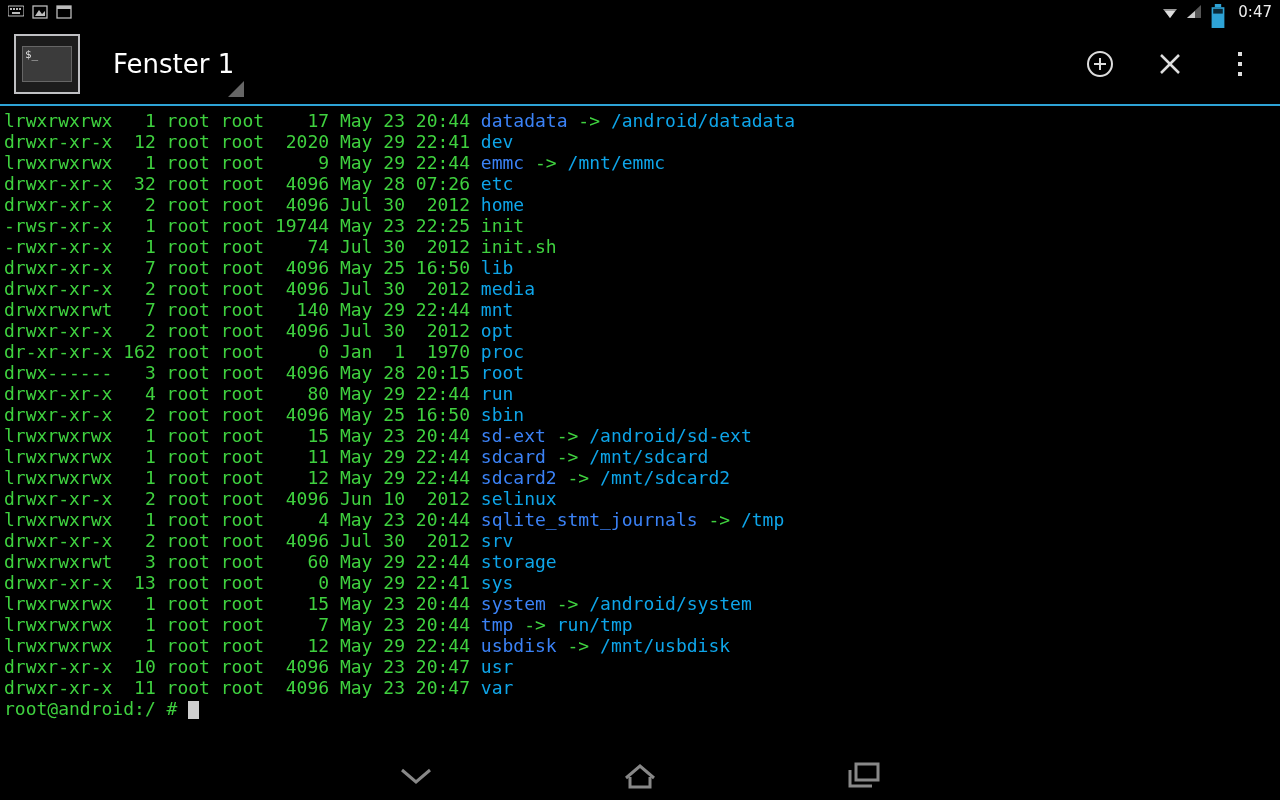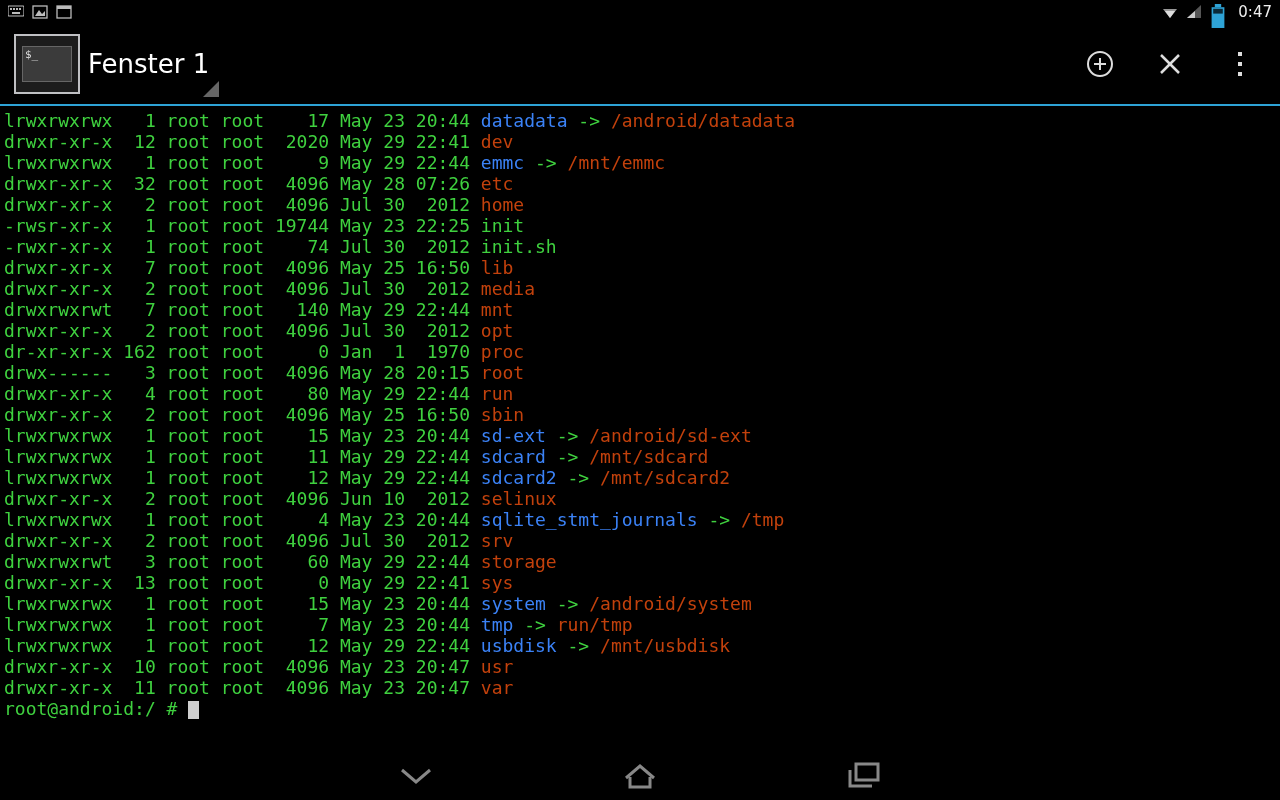--- a/index.html
+++ b/index.html
@@ -14,7 +14,7 @@
   .app-thumb{width:62px;height:56px;border:2px solid #bfc0c3;background:#1c1c1c;position:relative;display:flex;align-items:center;justify-content:center}
   .app-thumb-inner{width:48px;height:34px;background:#3b3b3b;border:1px solid #666;position:relative}
   .app-thumb-inner::before{content:"$_";position:absolute;left:2px;top:1px;font-family:monospace;font-size:11px;color:#ddd}
-  .winlabel-wrap{position:relative;margin-left:8px}
+  .winlabel-wrap{position:relative;margin-left:33px}
   .winlabel{font-size:26px;color:#fff}
   .spinner-tri{position:absolute;right:-10px;bottom:-18px}
   .appbar-spacer{flex:1}

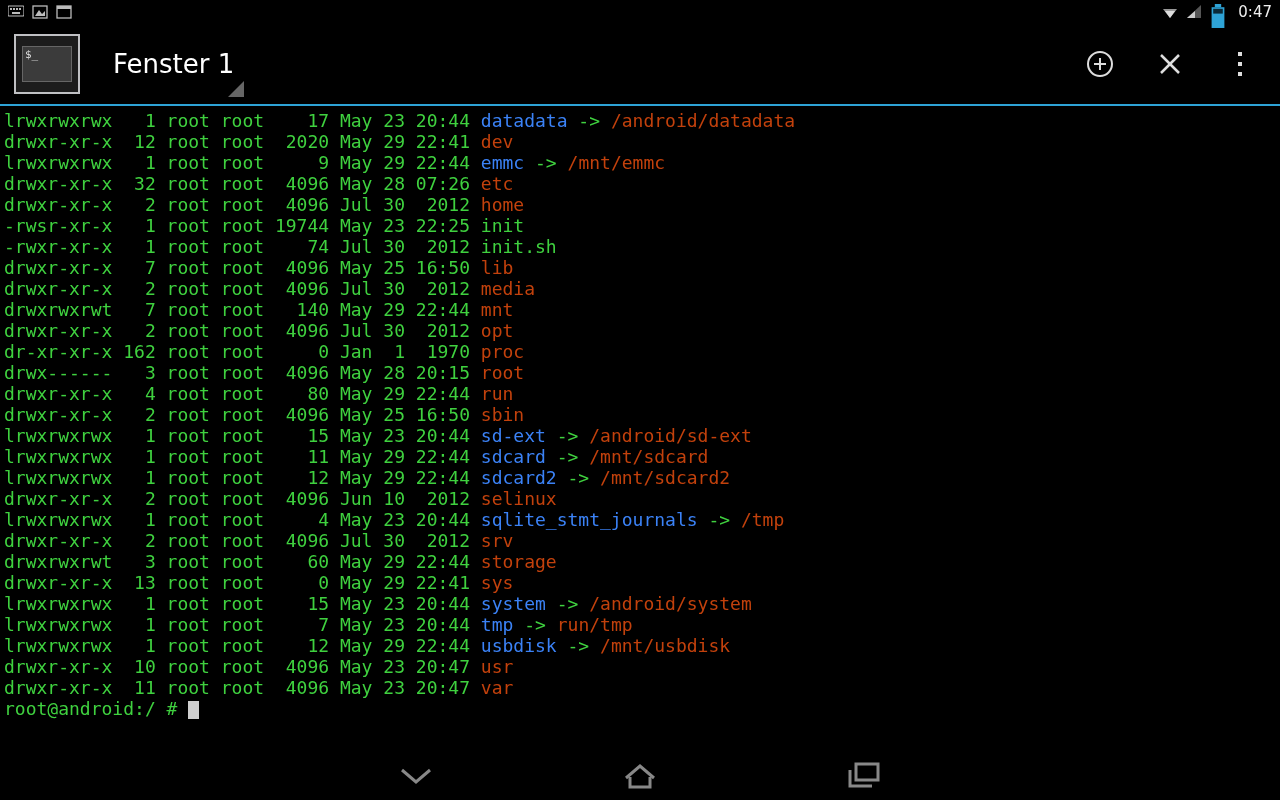--- a/index.html
+++ b/index.html
@@ -24,7 +24,7 @@
   .terminal{font-family:"DejaVu Sans Mono","Liberation Mono",monospace;font-size:18px;line-height:21px;color:#3fd13f;padding:4px 4px 0 4px;white-space:pre}
   .ls-row span{display:inline-block}
   .cyan{color:#3b82f6}
-  .blue{color:#c2410c}
+  .blue{color:#0ea5e9}
   .cursor{display:inline-block;width:11px;height:18px;background:#cfcfcf;vertical-align:text-bottom}
   
   .navbar{position:absolute;left:0;right:0;bottom:0;height:48px;display:flex;align-items:center;justify-content:center;gap:180px}

